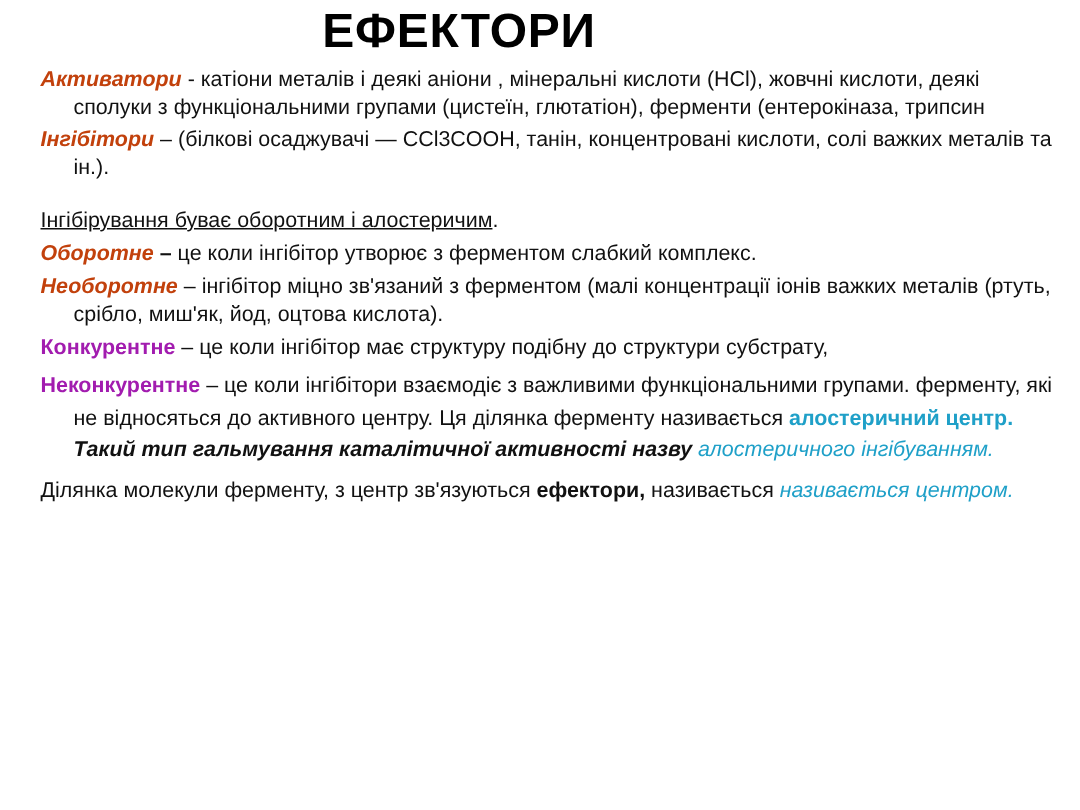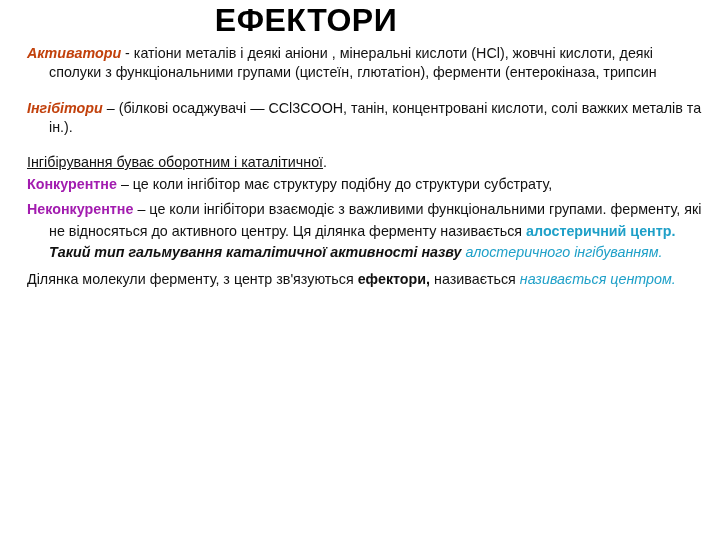--- a/index.html
+++ b/index.html
@@ -40,7 +40,7 @@
       padding-left: 22px;
       text-indent: -22px;
     }
-    .gap-lg { margin-top: 17px; }
+    .gap-lg { margin-top: 2px; }
     .gap-md { margin-top: 16px; }
     .gap-sm { margin-top: 3px; }
     .gap-xs { margin-top: 5px; }

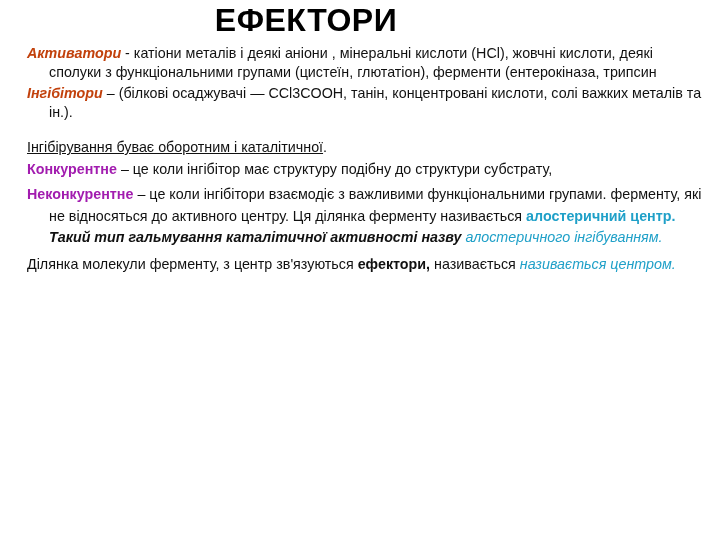--- a/index.html
+++ b/index.html
@@ -87,7 +87,7 @@
     </p>
 
     <p class="para gap-md">
-      <span class="underline-bold">Інгібірування буває оборотним і каталітичної</span><span>.</span>
+      <span class="underline-bold">Інгібірування буває оборотним і алостеричим</span><span>.</span>
     </p>
 
 

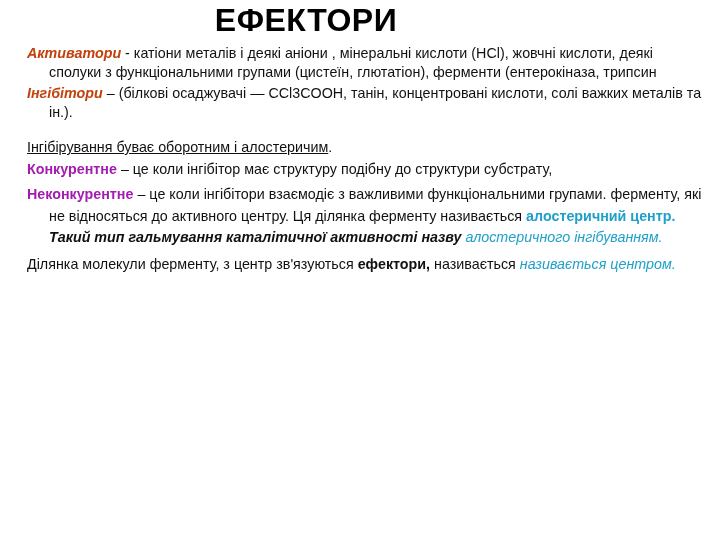--- a/index.html
+++ b/index.html
@@ -90,6 +90,9 @@
       <span class="underline-bold">Інгібірування буває оборотним і алостеричим</span><span>.</span>
     </p>
 
+    <p class="para gap-sm">
+      <span class="red-term">Оборотне</span><span class="bold"> – </span><span>це коли інгібітор утворює з ферментом слабкий комплекс.</span>
+    </p>
 
 
 

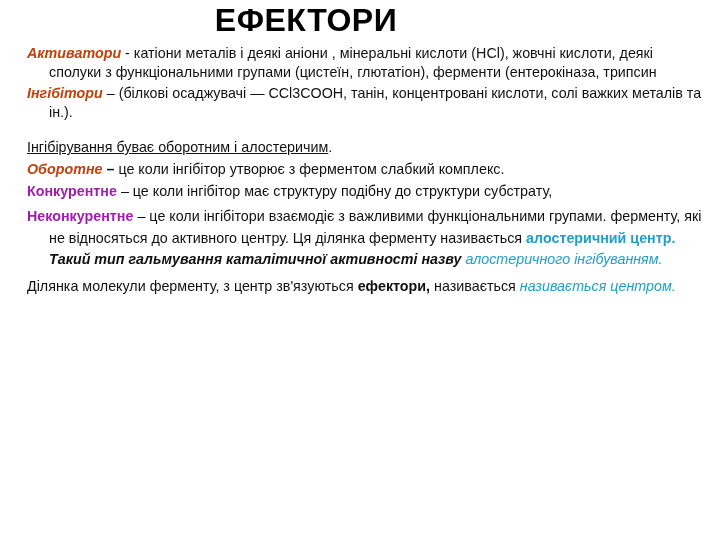--- a/index.html
+++ b/index.html
@@ -94,6 +94,9 @@
       <span class="red-term">Оборотне</span><span class="bold"> – </span><span>це коли інгібітор утворює з ферментом слабкий комплекс.</span>
     </p>
 
+    <p class="para gap-sm">
+      <span class="red-term">Необоротне</span><span> – інгібітор міцно зв'язаний з ферментом (малі концентрації іонів важких металів (ртуть, срібло, миш'як, йод, оцтова кислота).</span>
+    </p>
 
 
     <p class="para gap-sm">

